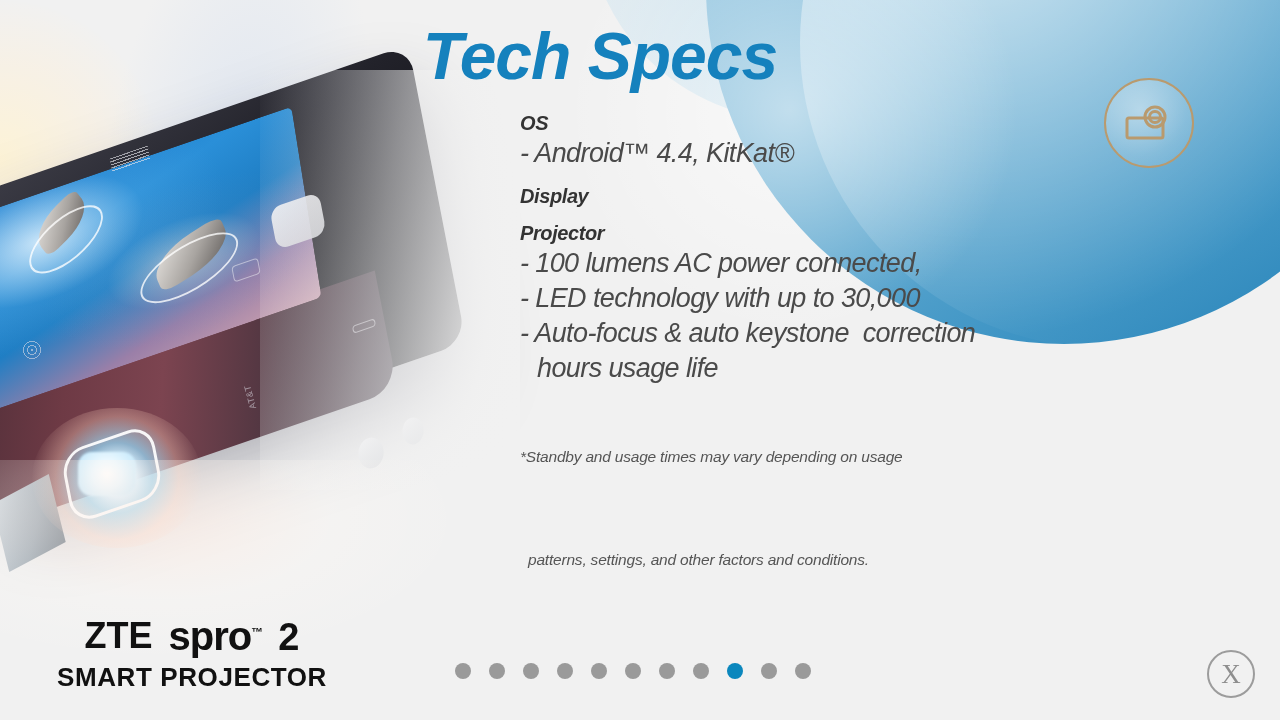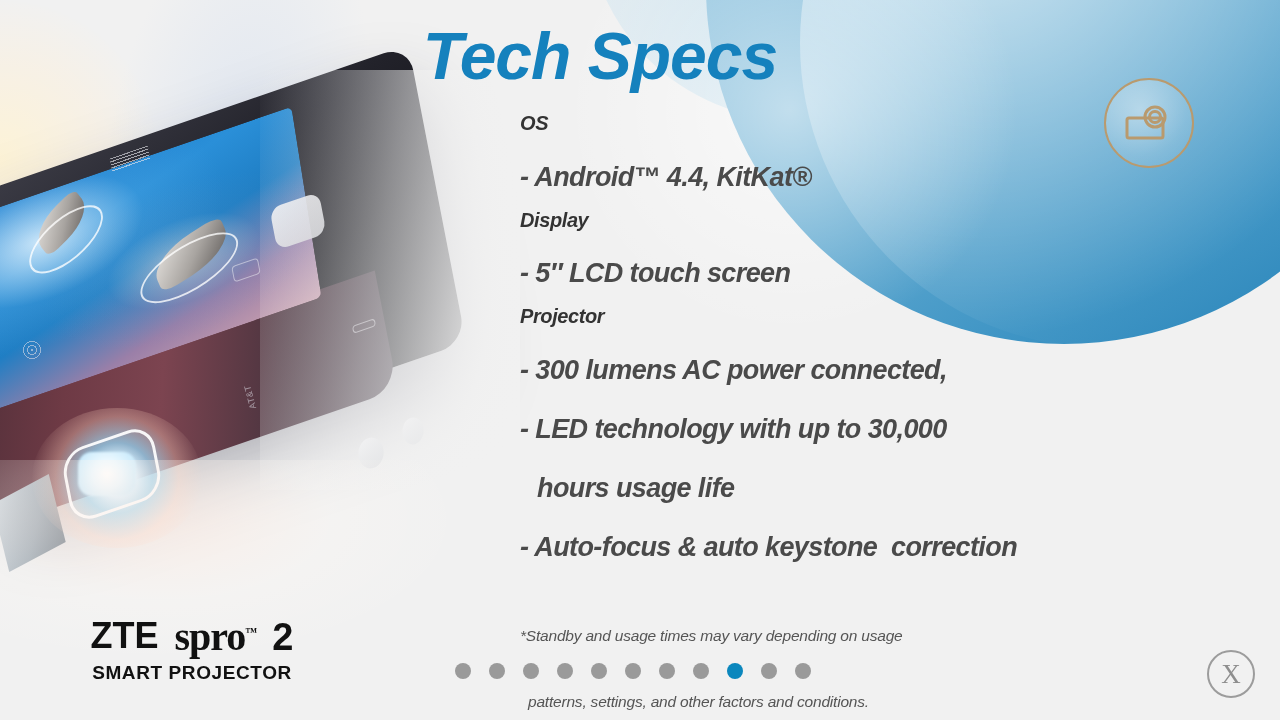--- a/index.html
+++ b/index.html
@@ -225,12 +225,11 @@
   }
   .spec-line {
     font-size: 27px;
-    font-weight: 700;
+    font-weight: 400;
     line-height: 1.30;
     color: #4a4a4a;
     letter-spacing: -0.6px;
     white-space: pre;
-    margin-top: 24px;
   }
   .spec-line.indent { padding-left: 17px; }
 

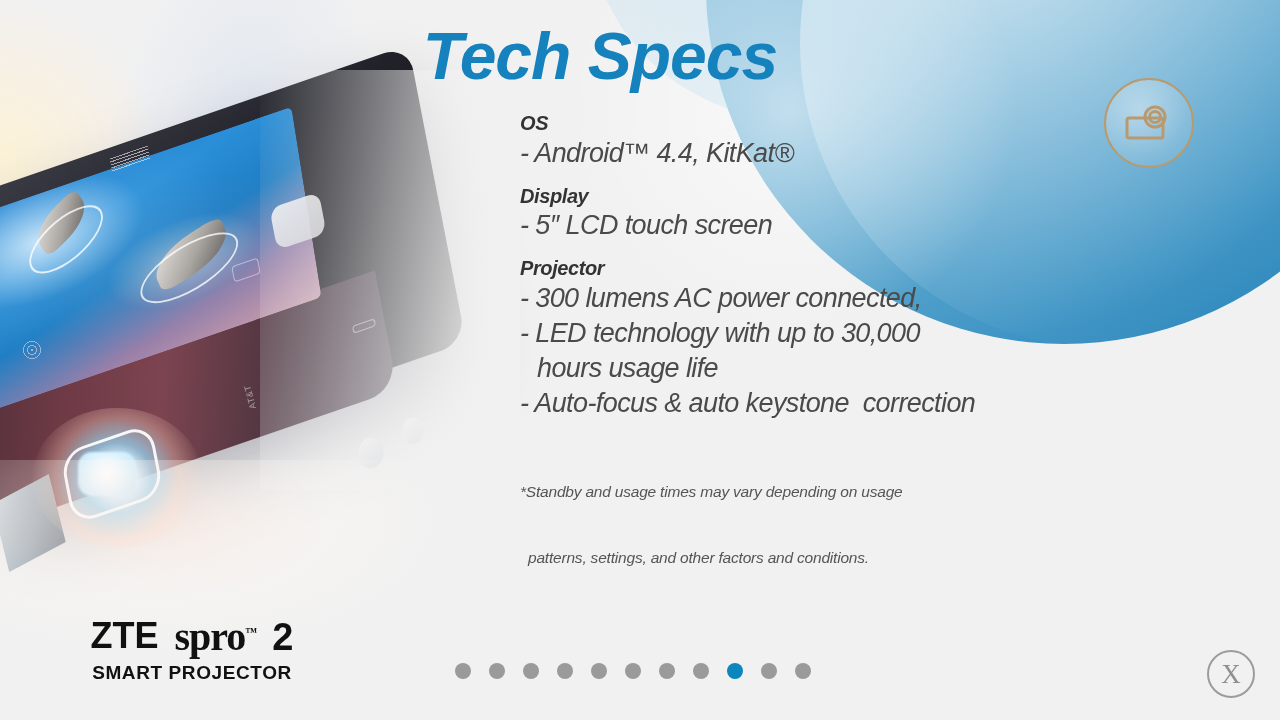--- a/index.html
+++ b/index.html
@@ -354,7 +354,6 @@
 
     <div class="spec-group">
       <div class="spec-head">Display</div>
-      <div class="spec-line">- 5″ LCD touch screen</div>
     </div>
 
     <div class="spec-group">

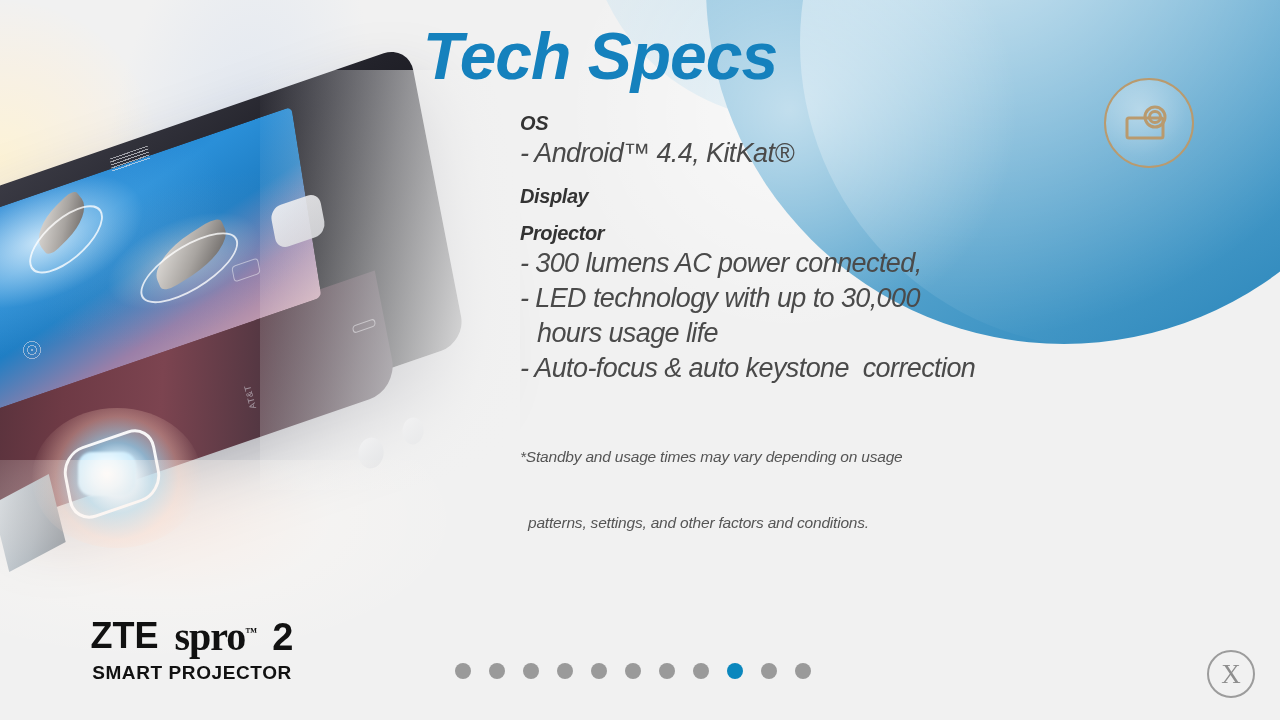--- a/index.html
+++ b/index.html
@@ -358,7 +358,7 @@
 
     <div class="spec-group">
       <div class="spec-head">Projector</div>
-      <div class="spec-line">- 300 lumens AC power connected,</div>
+      <div class="spec-line">- 100 lumens AC power connected,</div>
       <div class="spec-line">- LED technology with up to 30,000</div>
       <div class="spec-line indent">hours usage life</div>
       <div class="spec-line">- Auto-focus &amp; auto keystone  correction</div>

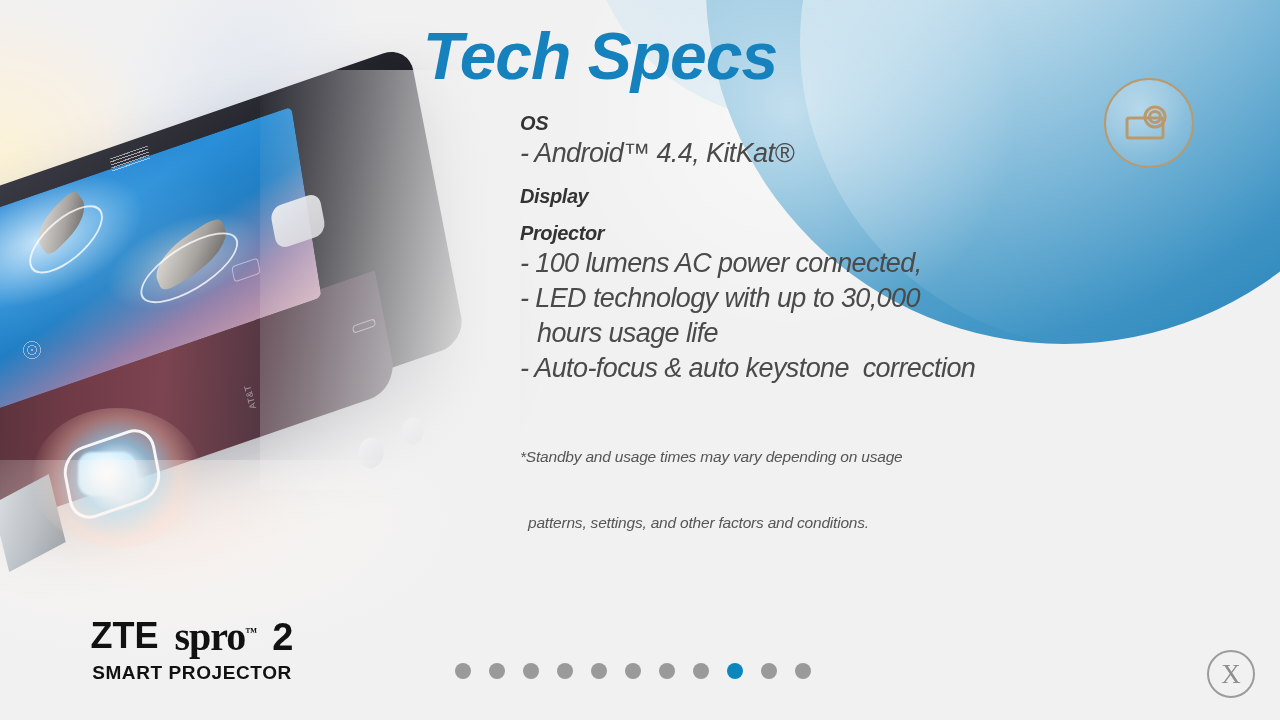--- a/index.html
+++ b/index.html
@@ -360,8 +360,8 @@
       <div class="spec-head">Projector</div>
       <div class="spec-line">- 100 lumens AC power connected,</div>
       <div class="spec-line">- LED technology with up to 30,000</div>
+      <div class="spec-line">- Auto-focus &amp; auto keystone  correction</div>
       <div class="spec-line indent">hours usage life</div>
-      <div class="spec-line">- Auto-focus &amp; auto keystone  correction</div>
     </div>
 
     <div id="footnote">

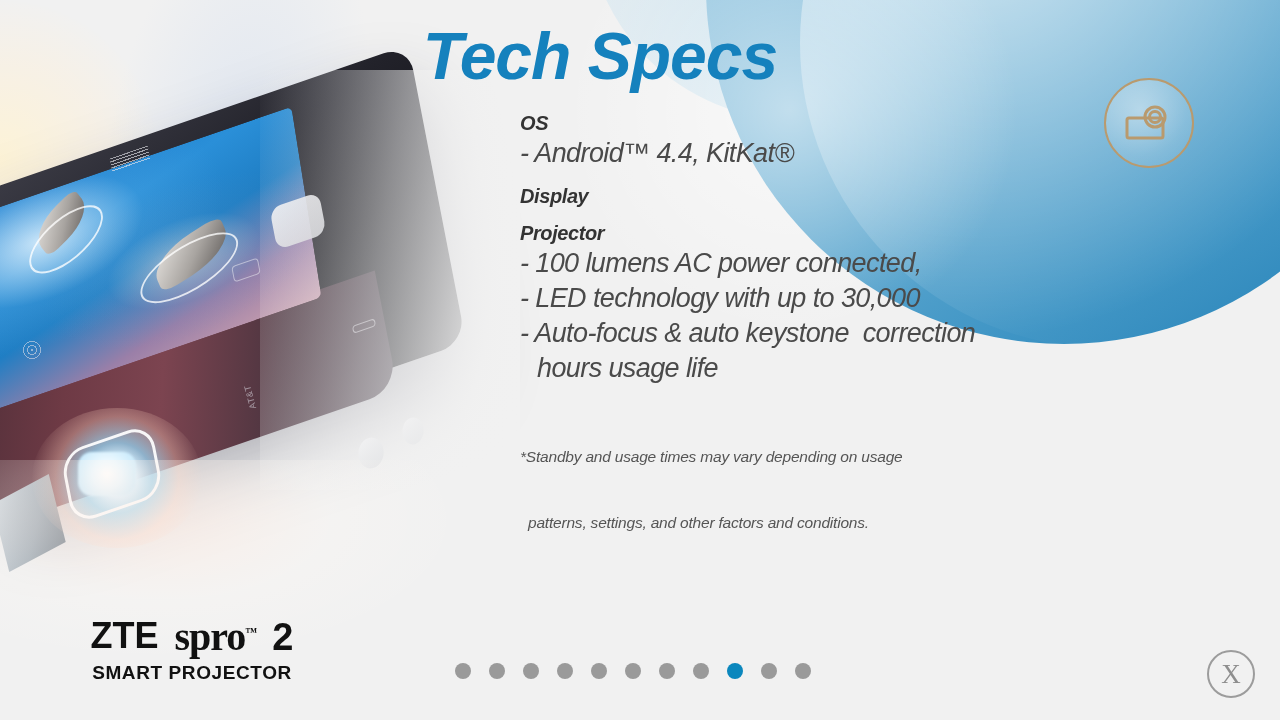--- a/index.html
+++ b/index.html
@@ -242,7 +242,7 @@
     letter-spacing: -0.2px;
     white-space: pre;
   }
-  #footnote .fn2 { padding-left: 8px; }
+  #footnote .fn2 { padding-left: 8px; margin-top: 37px; }
 
   
   #projector-badge {

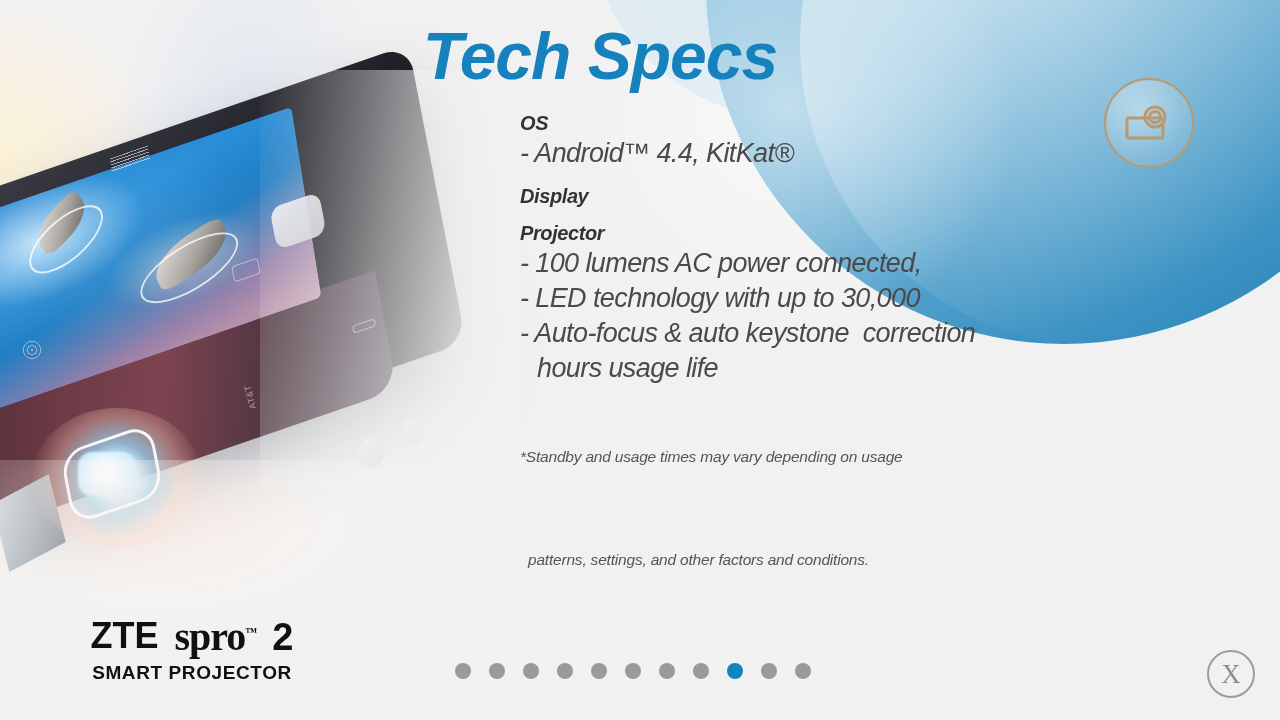--- a/index.html
+++ b/index.html
@@ -281,7 +281,7 @@
   }
   .logo-spro {
     font-size: 40px; font-weight: bold; line-height: 0.94; letter-spacing: -1px;
-    font-family: Liberation Serif, serif;
+    font-family: Liberation Sans, sans-serif;
   }
   .logo-tm { font-size: 12px; vertical-align: super; font-weight: bold; }
   .logo-two { font-size: 38px; font-weight: bold; line-height: 1; }

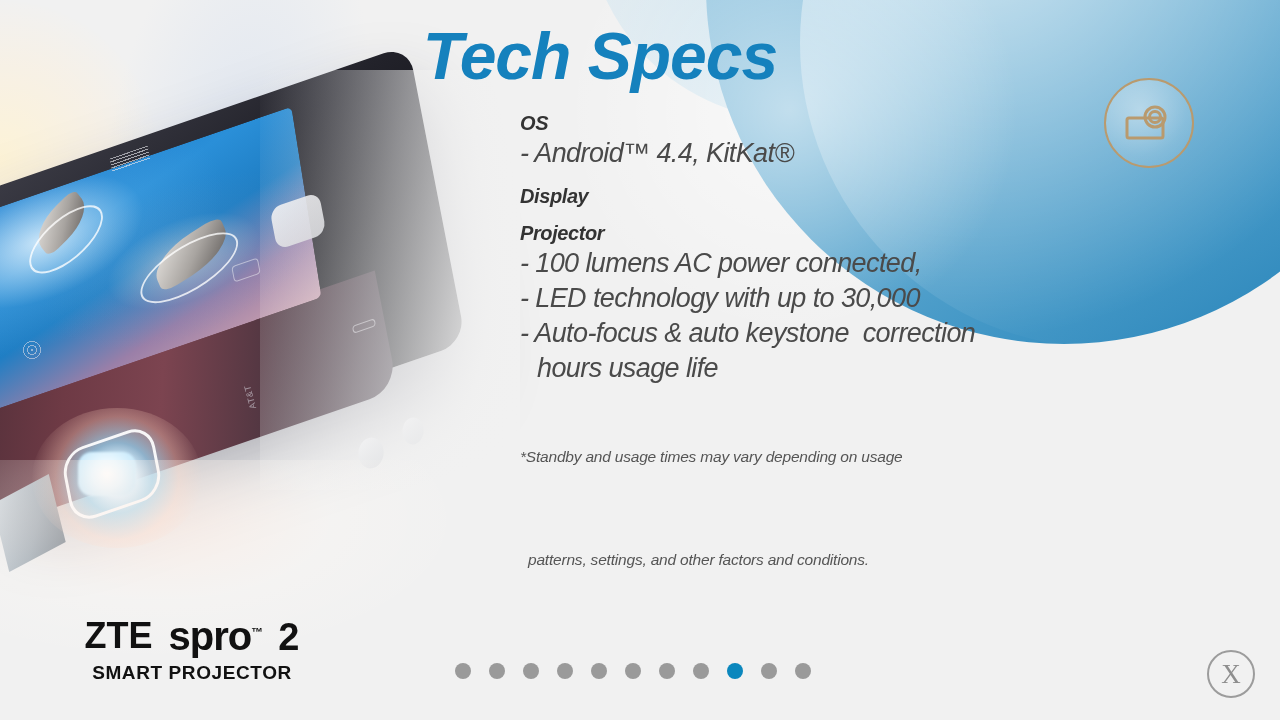--- a/index.html
+++ b/index.html
@@ -287,7 +287,7 @@
   .logo-two { font-size: 38px; font-weight: bold; line-height: 1; }
   .logo-sub {
     margin-top: 6px;
-    font-size: 19px; font-weight: bold; letter-spacing: 0.6px; color: #111111;
+    font-size: 26px; font-weight: bold; letter-spacing: 0.6px; color: #111111;
   }
 
   

